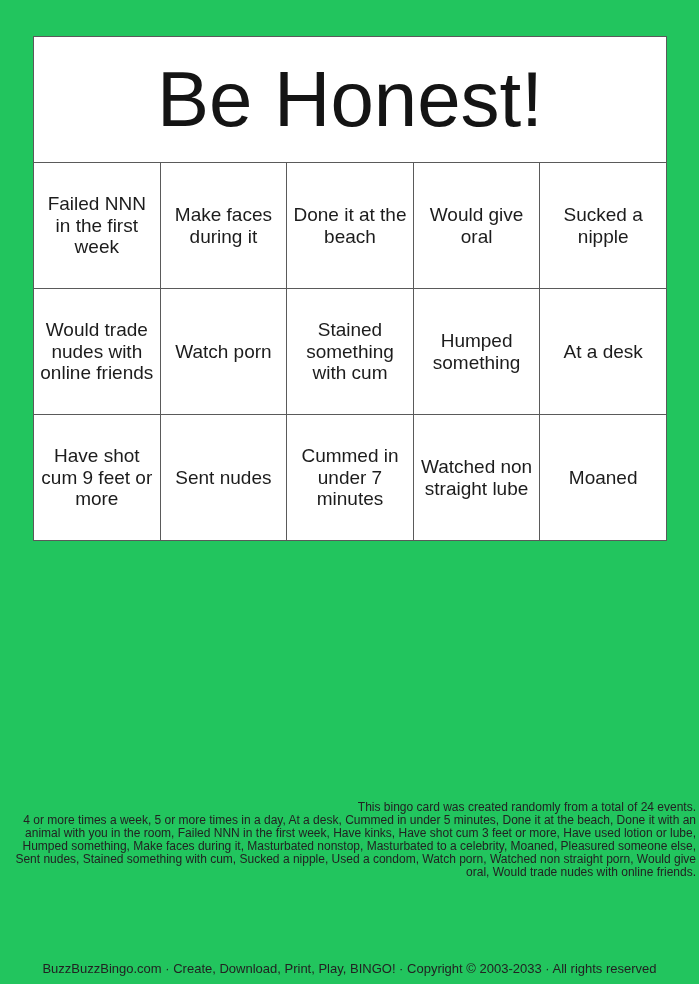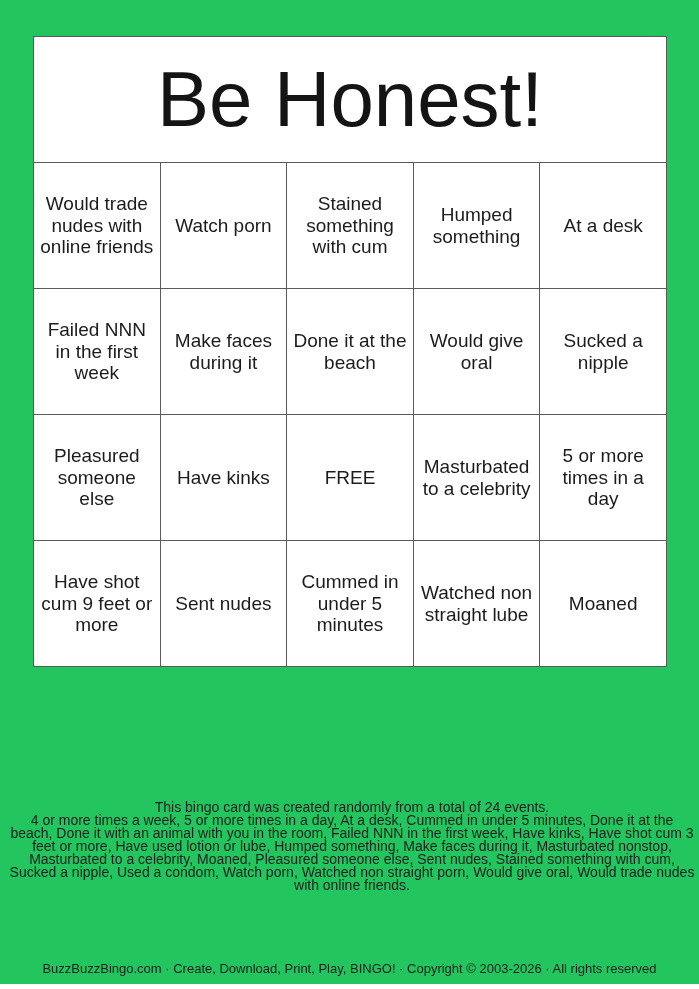--- a/index.html
+++ b/index.html
@@ -72,18 +72,18 @@
       <td class="title-cell" colspan="5">Be Honest!</td>
     </tr>
     <tr>
+      <td class="cell">Failed NNN in the first week</td>
+      <td class="cell">Make faces during it</td>
+      <td class="cell">Done it at the beach</td>
+      <td class="cell">Would give oral</td>
+      <td class="cell">Sucked a nipple</td>
+    </tr>
+    <tr>
       <td class="cell">Would trade nudes with online friends</td>
       <td class="cell">Watch porn</td>
       <td class="cell">Stained something with cum</td>
       <td class="cell">Humped something</td>
       <td class="cell">At a desk</td>
-    </tr>
-    <tr>
-      <td class="cell">Failed NNN in the first week</td>
-      <td class="cell">Make faces during it</td>
-      <td class="cell">Done it at the beach</td>
-      <td class="cell">Would give oral</td>
-      <td class="cell">Sucked a nipple</td>
     </tr>
     <tr>
       <td class="cell">Pleasured someone else</td>

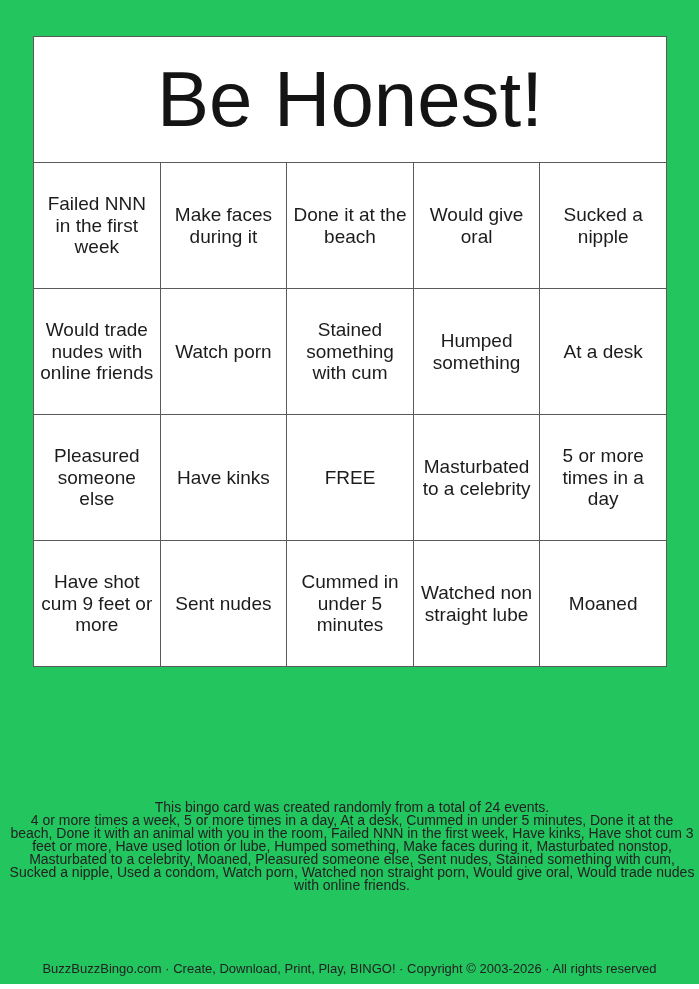--- a/index.html
+++ b/index.html
@@ -86,13 +86,6 @@
       <td class="cell">At a desk</td>
     </tr>
     <tr>
-      <td class="cell">Pleasured someone else</td>
-      <td class="cell">Have kinks</td>
-      <td class="cell">FREE</td>
-      <td class="cell">Masturbated to a celebrity</td>
-      <td class="cell">5 or more times in a day</td>
-    </tr>
-    <tr>
       <td class="cell">Have shot cum 9 feet or more</td>
       <td class="cell">Sent nudes</td>
       <td class="cell">Cummed in under 5 minutes</td>

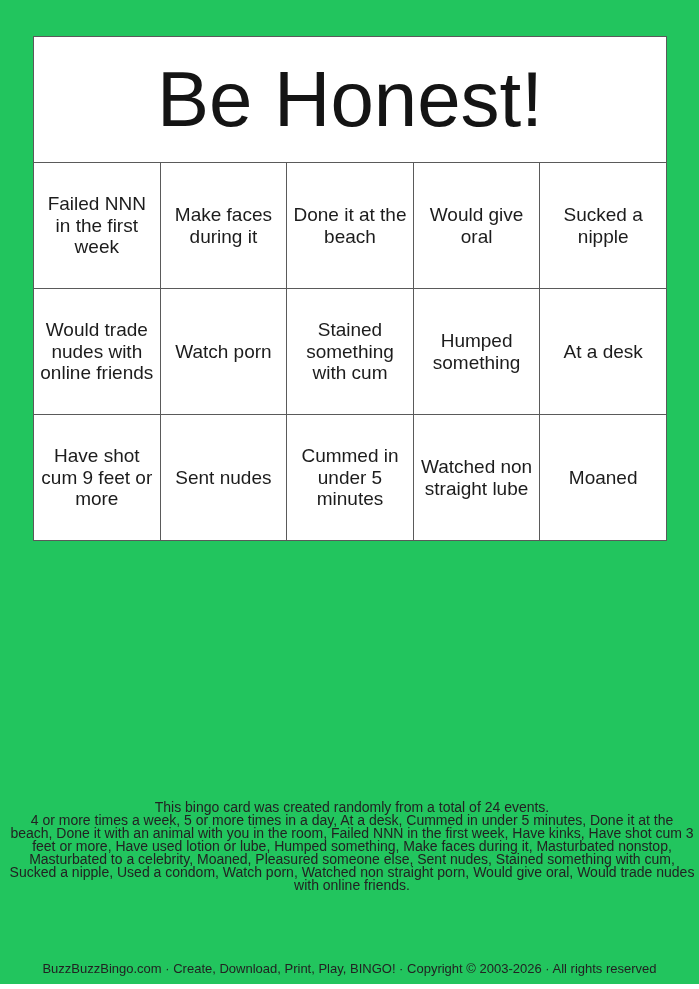--- a/index.html
+++ b/index.html
@@ -88,7 +88,7 @@
     <tr>
       <td class="cell">Have shot cum 9 feet or more</td>
       <td class="cell">Sent nudes</td>
-      <td class="cell">Cummed in under 5 minutes</td>
+      <td class="cell">Cummed in under 7 minutes</td>
       <td class="cell">Watched non straight lube</td>
       <td class="cell">Moaned</td>
     </tr>

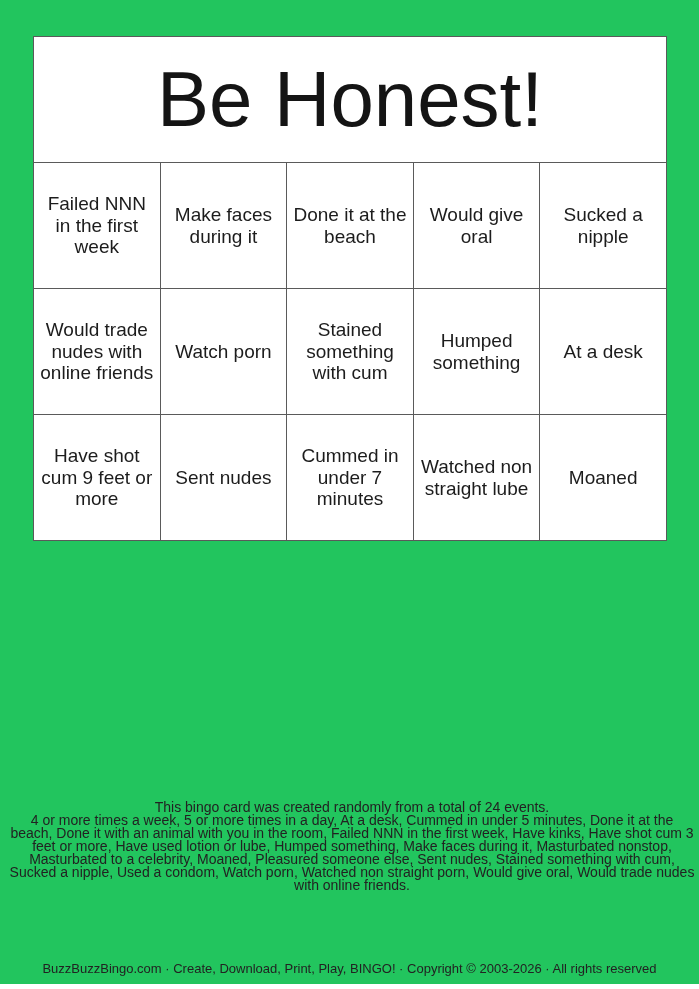--- a/index.html
+++ b/index.html
@@ -46,10 +46,10 @@
     left:8px;
     top:801px;
     width:688px;
-    font-size:14px;
+    font-size:12px;
     line-height:13px;
     color:#222222;
-    text-align:center;
+    text-align:right;
   }
   .footer {
     position:absolute;

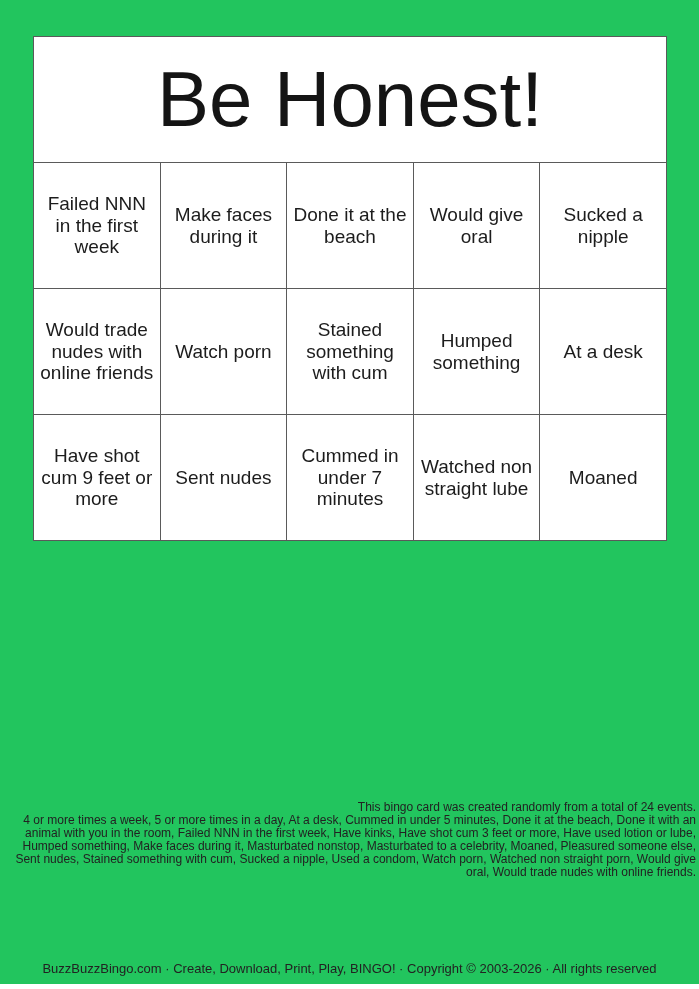--- a/index.html
+++ b/index.html
@@ -100,7 +100,7 @@
     <span>4 or more times a week, 5 or more times in a day, At a desk, Cummed in under 5 minutes, Done it at the beach, Done it with an animal with you in the room, Failed NNN in the first week, Have kinks, Have shot cum 3 feet or more, Have used lotion or lube, Humped something, Make faces during it, Masturbated nonstop, Masturbated to a celebrity, Moaned, Pleasured someone else, Sent nudes, Stained something with cum, Sucked a nipple, Used a condom, Watch porn, Watched non straight porn, Would give oral, Would trade nudes with online friends.</span>
   </div>
 
-  <div class="footer">BuzzBuzzBingo.com · Create, Download, Print, Play, BINGO! · Copyright © 2003-2026 · All rights reserved</div>
+  <div class="footer">BuzzBuzzBingo.com · Create, Download, Print, Play, BINGO! · Copyright © 2003-2033 · All rights reserved</div>
 
 </div>
 

